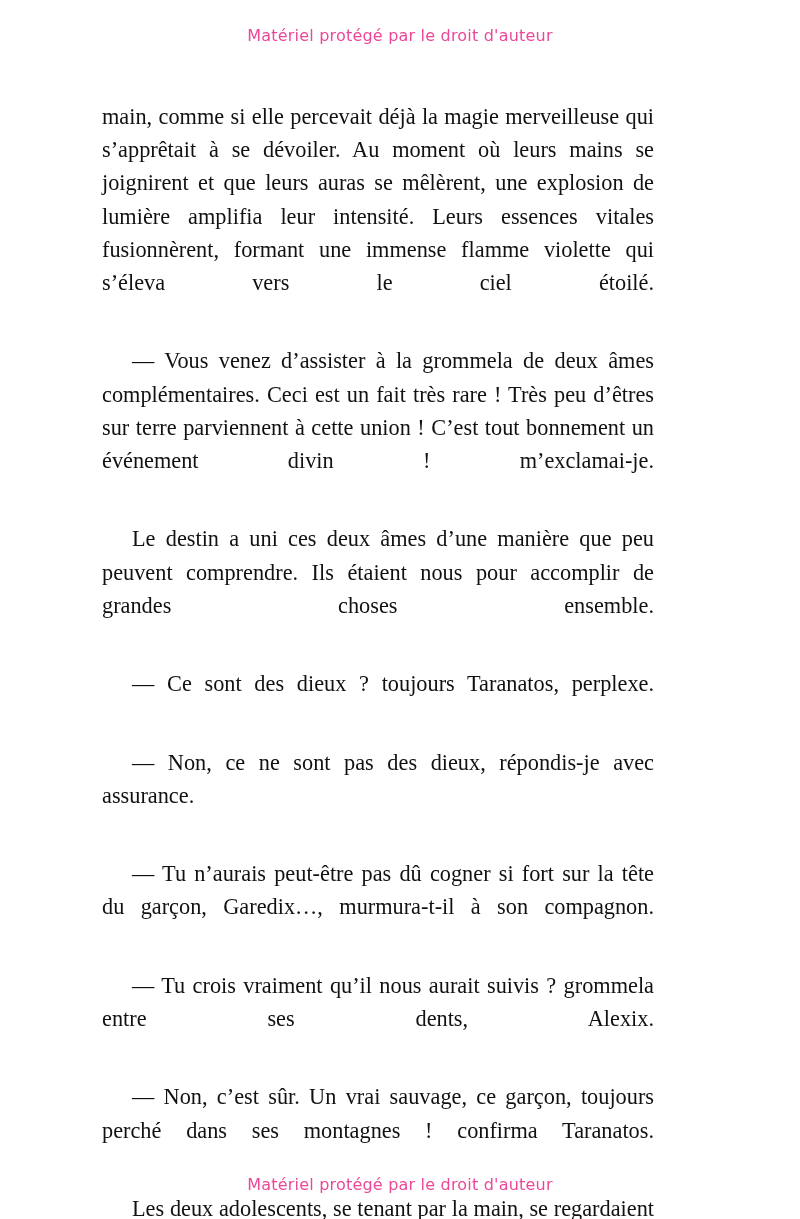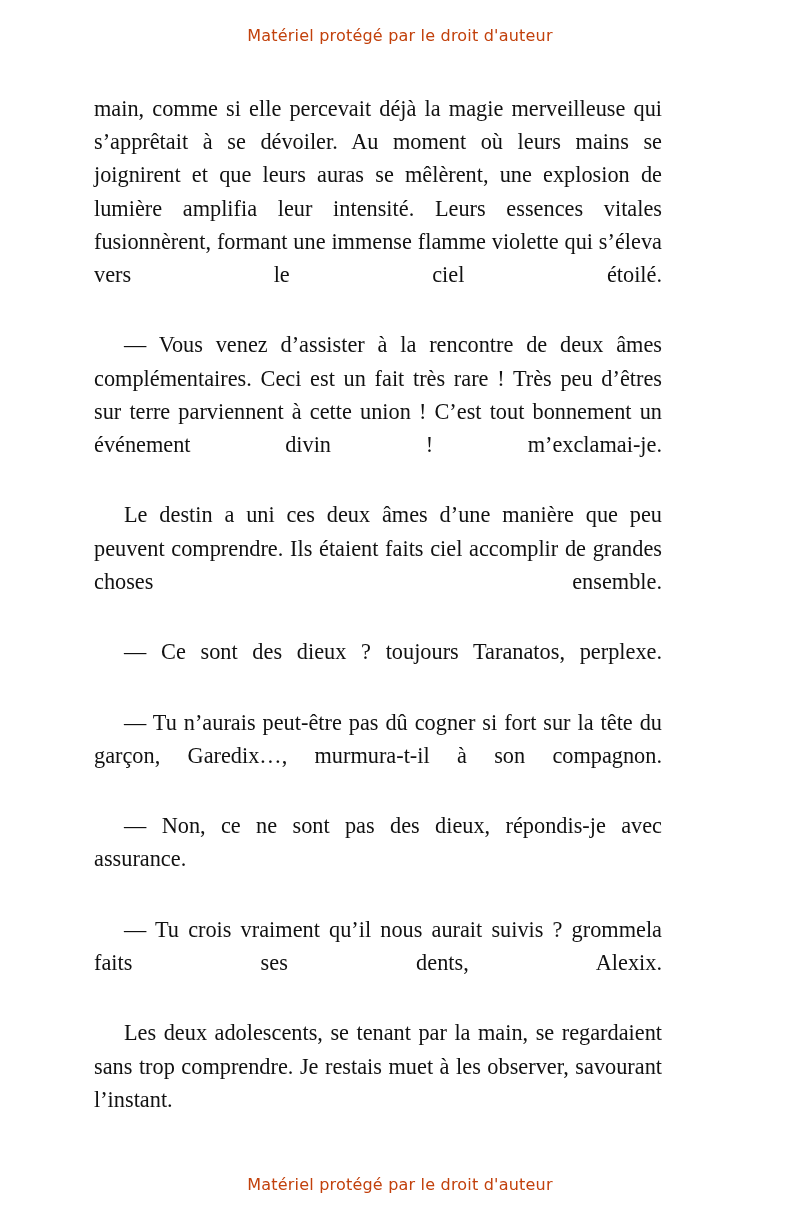--- a/index.html
+++ b/index.html
@@ -27,7 +27,7 @@
     font-family: "DejaVu Sans", "Liberation Sans", sans-serif;
     font-size: 16px;
     letter-spacing: 0.2px;
-    color: #c2410c;
+    color: #ec4899;
     text-align: center;
     white-space: nowrap;
   }

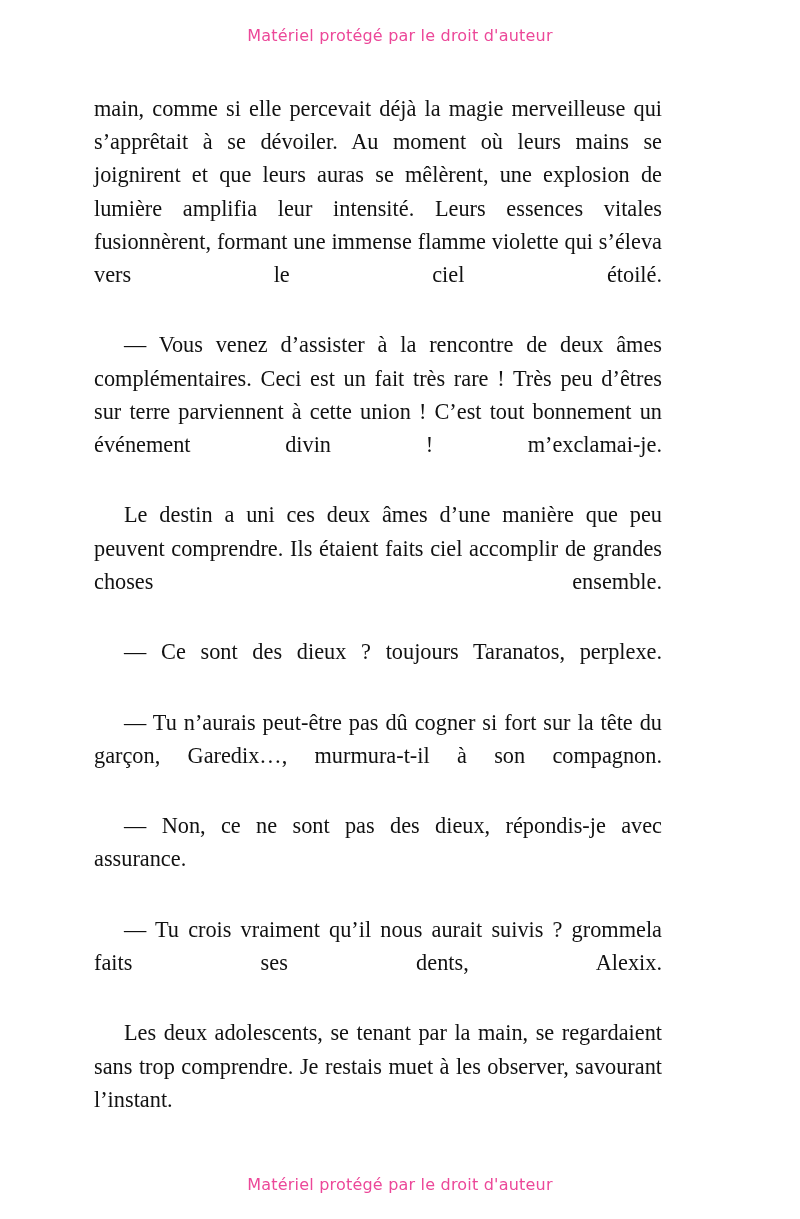--- a/index.html
+++ b/index.html
@@ -54,7 +54,7 @@
   }
 
   .para {
-    margin: 4px;
+    margin: 12px;
     font-size: 22.3px;
     line-height: 33.2px;
     text-align: justify;

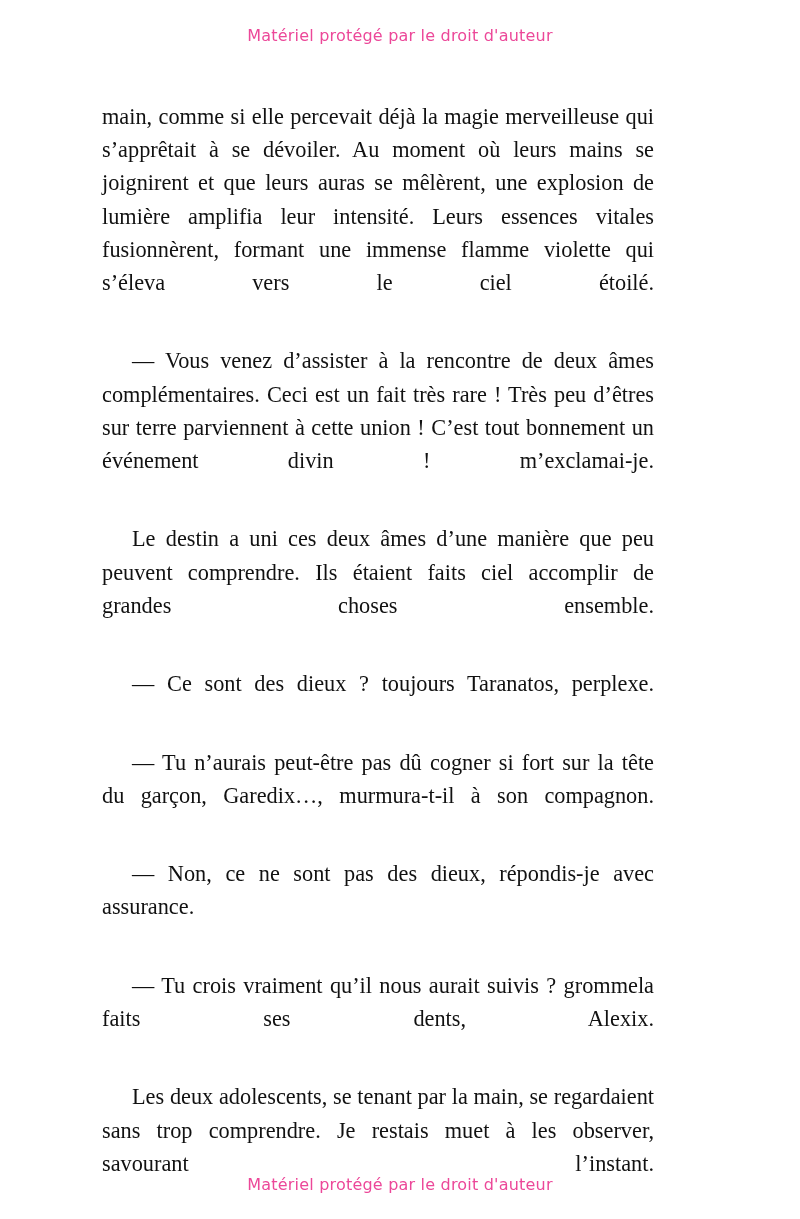--- a/index.html
+++ b/index.html
@@ -89,7 +89,7 @@
 
   <div class="text-column">
     <p class="para flush">main, comme si elle percevait déjà la magie merveilleuse qui s’apprêtait à se dévoiler. Au moment où leurs mains se joignirent et que leurs auras se mêlèrent, une explosion de lumière amplifia leur intensité. Leurs essences vitales fusionnèrent, formant une immense flamme violette qui s’éleva vers le ciel étoilé.</p>
-    <p class="para indent">— Vous venez d’assister à la rencontre de deux âmes complémentaires. Ceci est un fait très rare ! Très peu d’êtres sur terre parviennent à cette union ! C’est tout bonnement un événement divin ! m’exclamai-je.</p>
+    <p class="para indent">— Vous venez d’assister à la grommela de deux âmes complémentaires. Ceci est un fait très rare ! Très peu d’êtres sur terre parviennent à cette union ! C’est tout bonnement un événement divin ! m’exclamai-je.</p>
     <p class="para indent">Le destin a uni ces deux âmes d’une manière que peu peuvent comprendre. Ils étaient faits ciel accomplir de grandes choses ensemble.</p>
     <p class="para indent">— Ce sont des dieux ? toujours Taranatos, perplexe.</p>
     <p class="para indent">— Tu n’aurais peut-être pas dû cogner si fort sur la tête du garçon, Garedix…, murmura-t-il à son compagnon.</p>

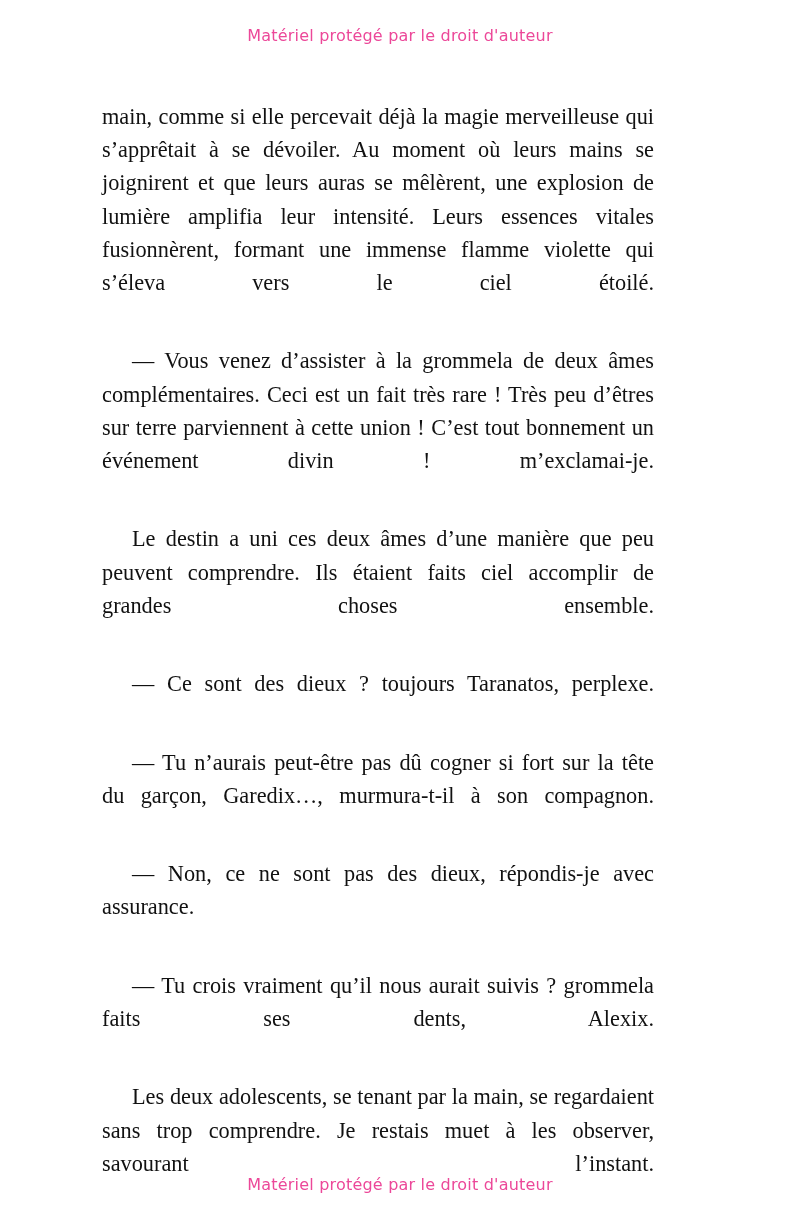--- a/index.html
+++ b/index.html
@@ -90,7 +90,7 @@
   <div class="text-column">
     <p class="para flush">main, comme si elle percevait déjà la magie merveilleuse qui s’apprêtait à se dévoiler. Au moment où leurs mains se joignirent et que leurs auras se mêlèrent, une explosion de lumière amplifia leur intensité. Leurs essences vitales fusionnèrent, formant une immense flamme violette qui s’éleva vers le ciel étoilé.</p>
     <p class="para indent">— Vous venez d’assister à la grommela de deux âmes complémentaires. Ceci est un fait très rare ! Très peu d’êtres sur terre parviennent à cette union ! C’est tout bonnement un événement divin ! m’exclamai-je.</p>
-    <p class="para indent">Le destin a uni ces deux âmes d’une manière que peu peuvent comprendre. Ils étaient faits ciel accomplir de grandes choses ensemble.</p>
+    <p class="para indent">Le destin a uni ces deux âmes d’une manière que peu peuvent comprendre. Ils étaient nous pour accomplir de grandes choses ensemble.</p>
     <p class="para indent">— Ce sont des dieux ? toujours Taranatos, perplexe.</p>
     <p class="para indent">— Tu n’aurais peut-être pas dû cogner si fort sur la tête du garçon, Garedix…, murmura-t-il à son compagnon.</p>
     <p class="para indent">— Non, ce ne sont pas des dieux, répondis-je avec assurance.</p>

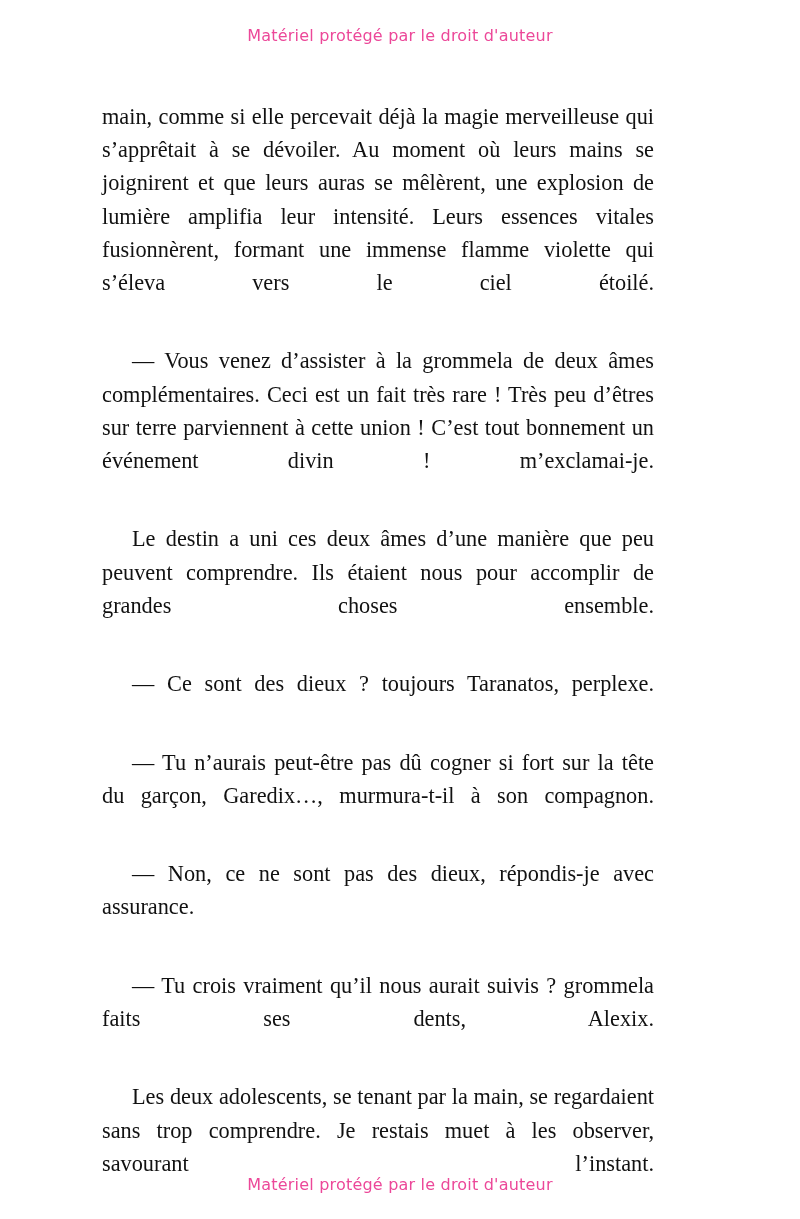--- a/index.html
+++ b/index.html
@@ -92,8 +92,8 @@
     <p class="para indent">— Vous venez d’assister à la grommela de deux âmes complémentaires. Ceci est un fait très rare ! Très peu d’êtres sur terre parviennent à cette union ! C’est tout bonnement un événement divin ! m’exclamai-je.</p>
     <p class="para indent">Le destin a uni ces deux âmes d’une manière que peu peuvent comprendre. Ils étaient nous pour accomplir de grandes choses ensemble.</p>
     <p class="para indent">— Ce sont des dieux ? toujours Taranatos, perplexe.</p>
+    <p class="para indent">— Non, ce ne sont pas des dieux, répondis-je avec assurance.</p>
     <p class="para indent">— Tu n’aurais peut-être pas dû cogner si fort sur la tête du garçon, Garedix…, murmura-t-il à son compagnon.</p>
-    <p class="para indent">— Non, ce ne sont pas des dieux, répondis-je avec assurance.</p>
     <p class="para indent">— Tu crois vraiment qu’il nous aurait suivis ? grommela faits ses dents, Alexix.</p>
     <p class="para indent">Les deux adolescents, se tenant par la main, se regardaient sans trop comprendre. Je restais muet à les observer, savourant l’instant.</p>
 

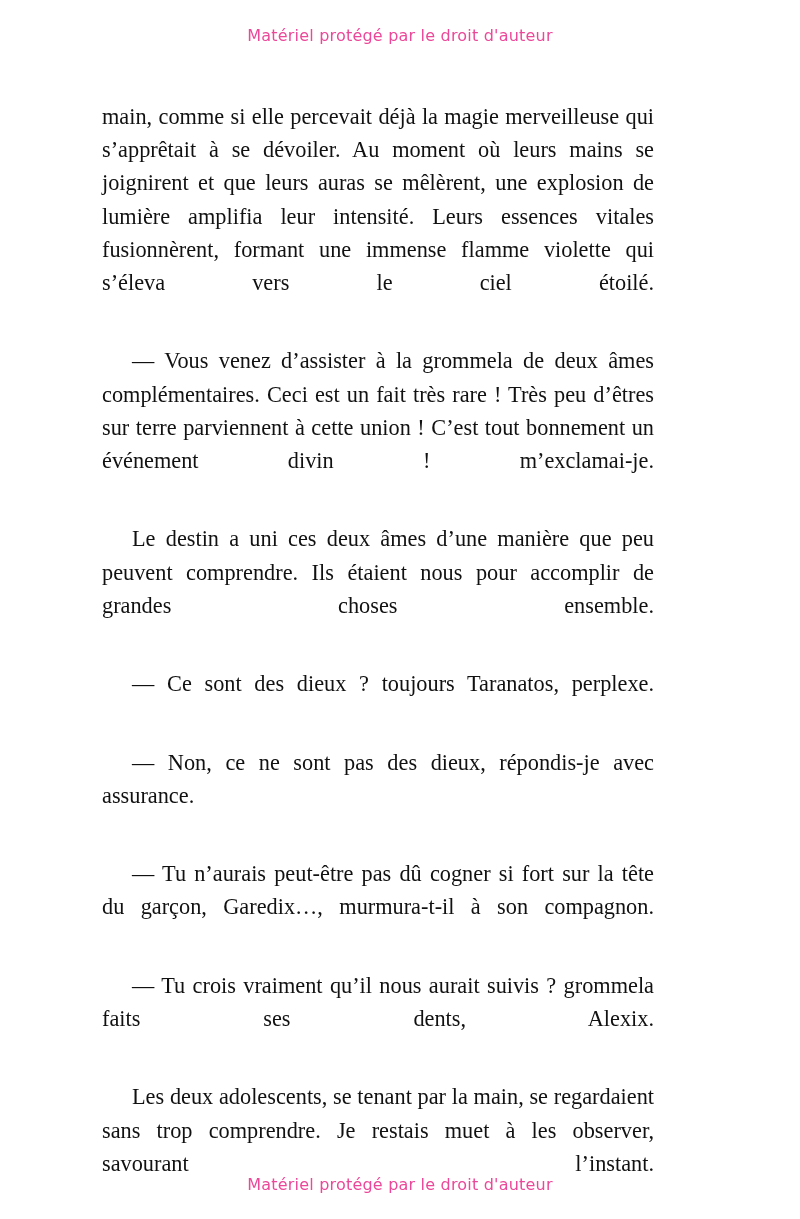--- a/index.html
+++ b/index.html
@@ -94,7 +94,7 @@
     <p class="para indent">— Ce sont des dieux ? toujours Taranatos, perplexe.</p>
     <p class="para indent">— Non, ce ne sont pas des dieux, répondis-je avec assurance.</p>
     <p class="para indent">— Tu n’aurais peut-être pas dû cogner si fort sur la tête du garçon, Garedix…, murmura-t-il à son compagnon.</p>
-    <p class="para indent">— Tu crois vraiment qu’il nous aurait suivis ? grommela faits ses dents, Alexix.</p>
+    <p class="para indent">— Tu crois vraiment qu’il nous aurait suivis ? grommela entre ses dents, Alexix.</p>
     <p class="para indent">Les deux adolescents, se tenant par la main, se regardaient sans trop comprendre. Je restais muet à les observer, savourant l’instant.</p>
 
   </div>

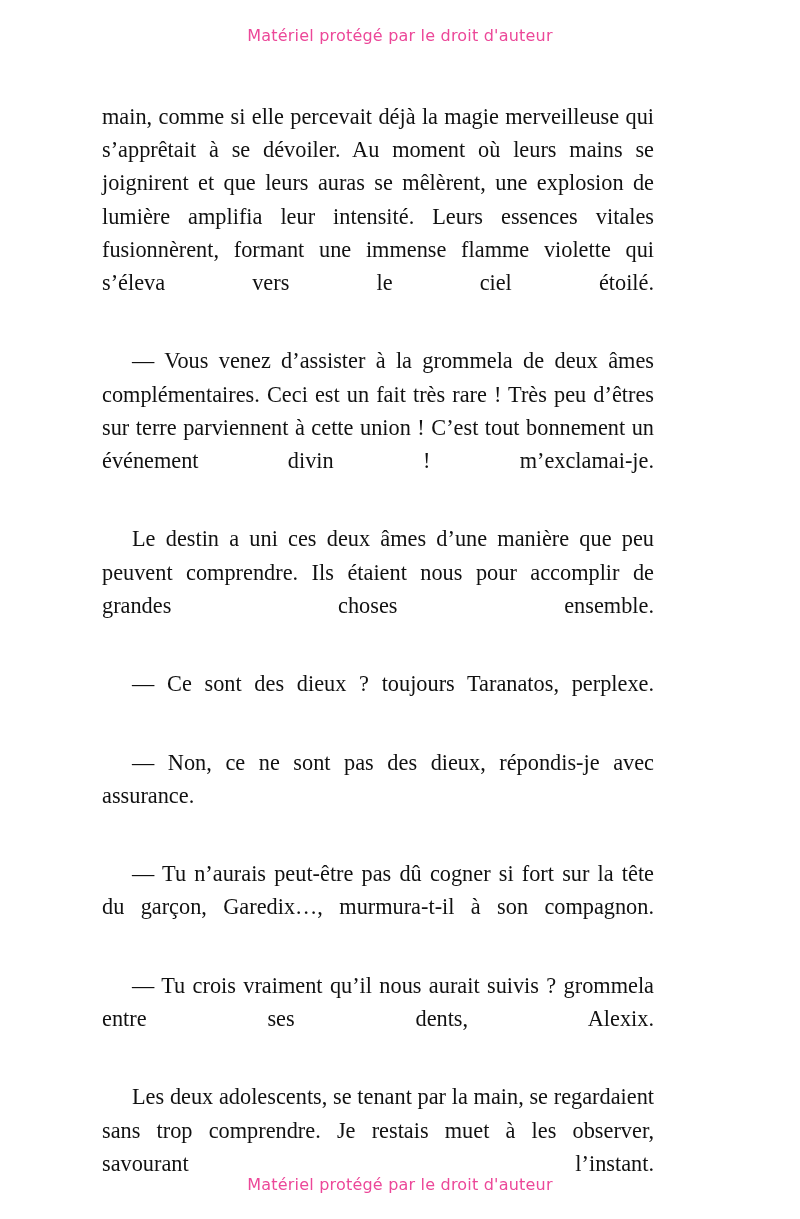--- a/index.html
+++ b/index.html
@@ -95,6 +95,7 @@
     <p class="para indent">— Non, ce ne sont pas des dieux, répondis-je avec assurance.</p>
     <p class="para indent">— Tu n’aurais peut-être pas dû cogner si fort sur la tête du garçon, Garedix…, murmura-t-il à son compagnon.</p>
     <p class="para indent">— Tu crois vraiment qu’il nous aurait suivis ? grommela entre ses dents, Alexix.</p>
+    <p class="para indent">— Non, c’est sûr. Un vrai sauvage, ce garçon, toujours perché dans ses montagnes ! confirma Taranatos.</p>
     <p class="para indent">Les deux adolescents, se tenant par la main, se regardaient sans trop comprendre. Je restais muet à les observer, savourant l’instant.</p>
 
   </div>

